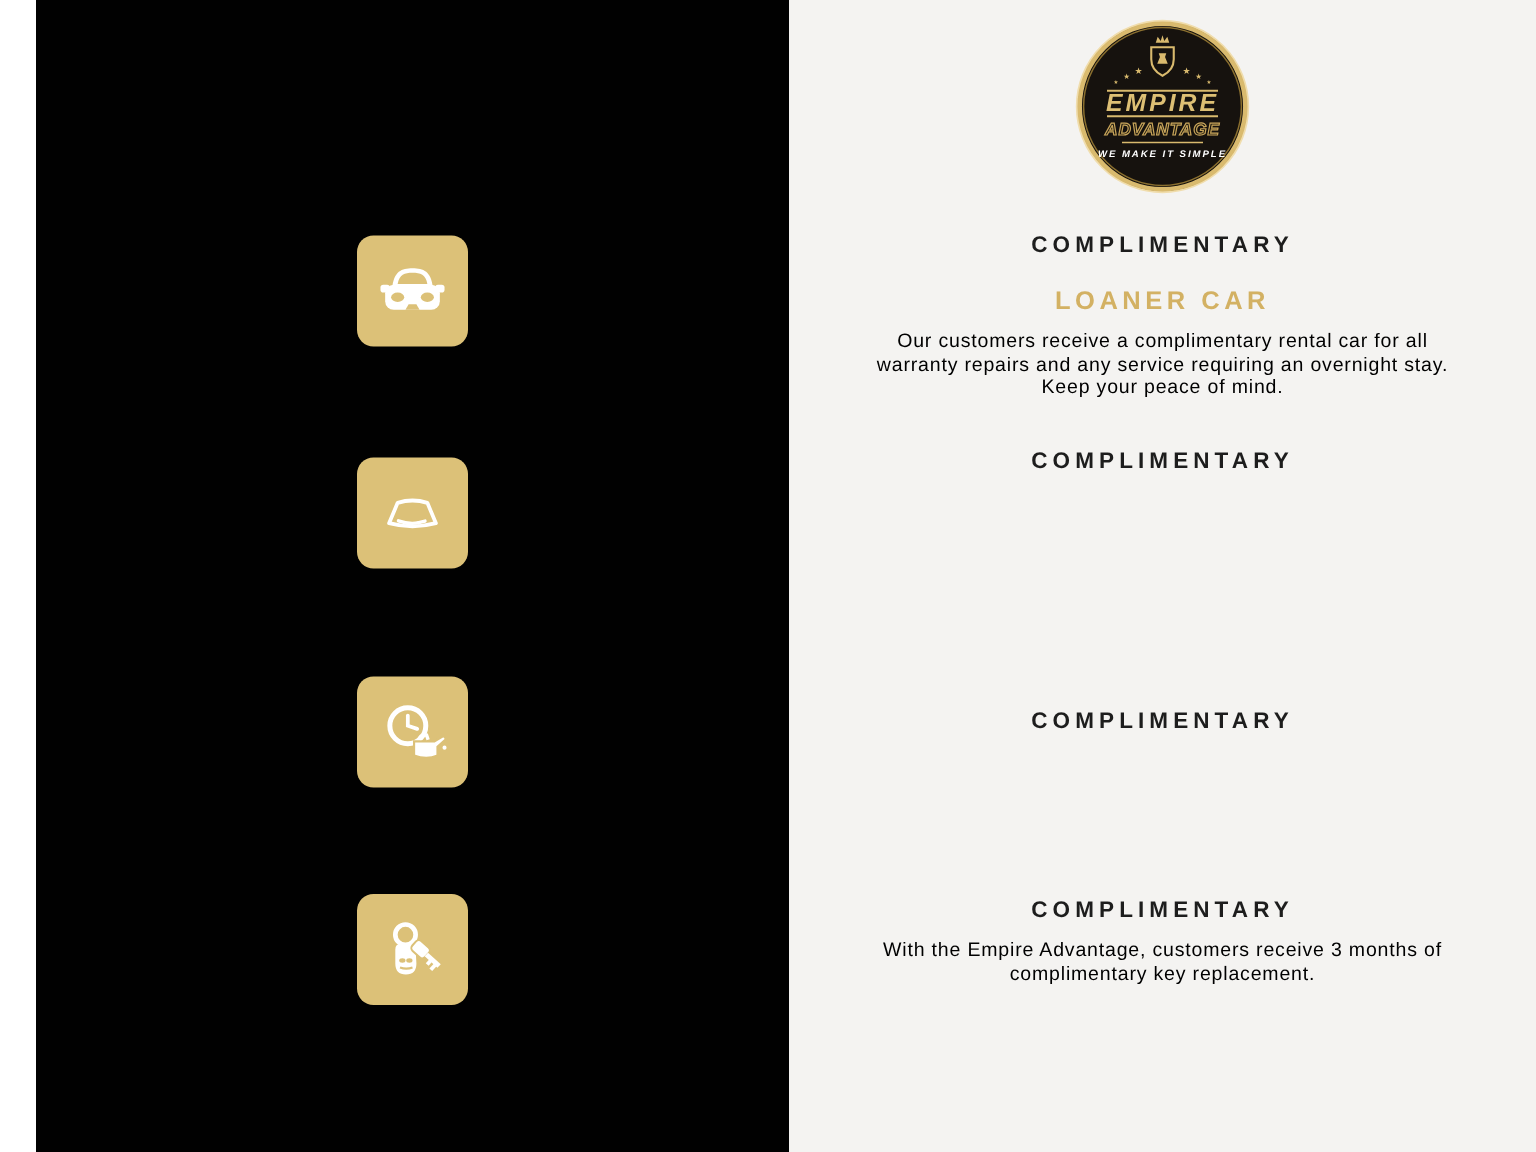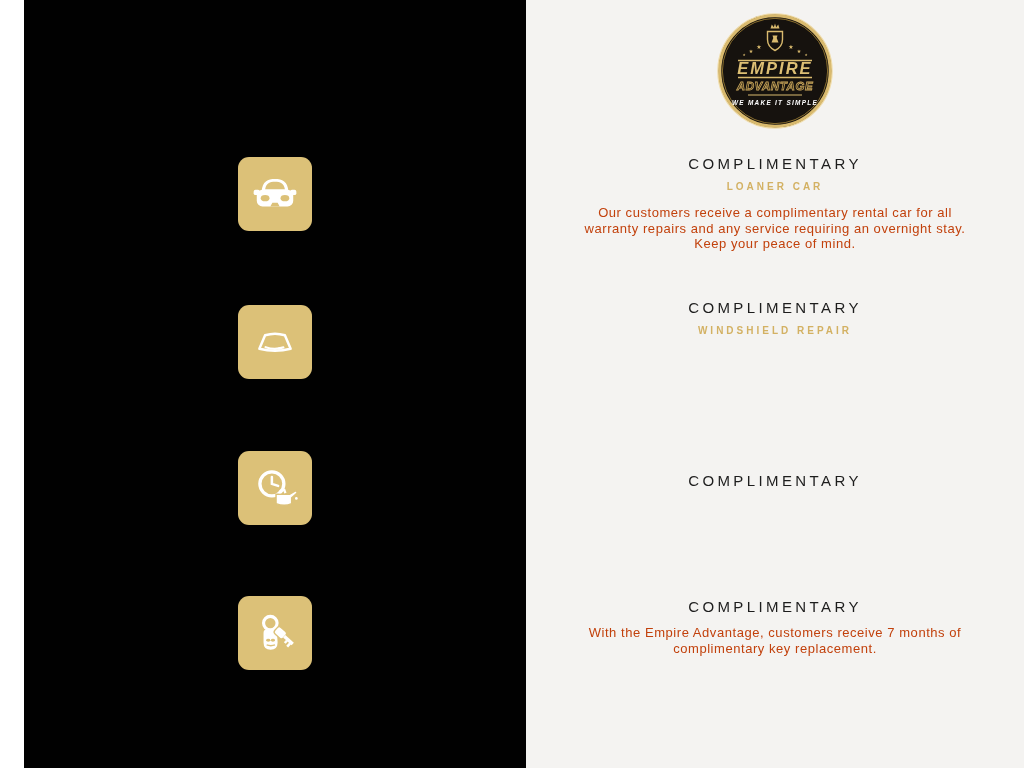--- a/index.html
+++ b/index.html
@@ -56,7 +56,7 @@
 
   .benefit-heading {
     font-size: 15px;
-    font-weight: normal;
+    font-weight: bold;
     letter-spacing: 3.4px;
     color: #1d1d1d;
     line-height: 19px;

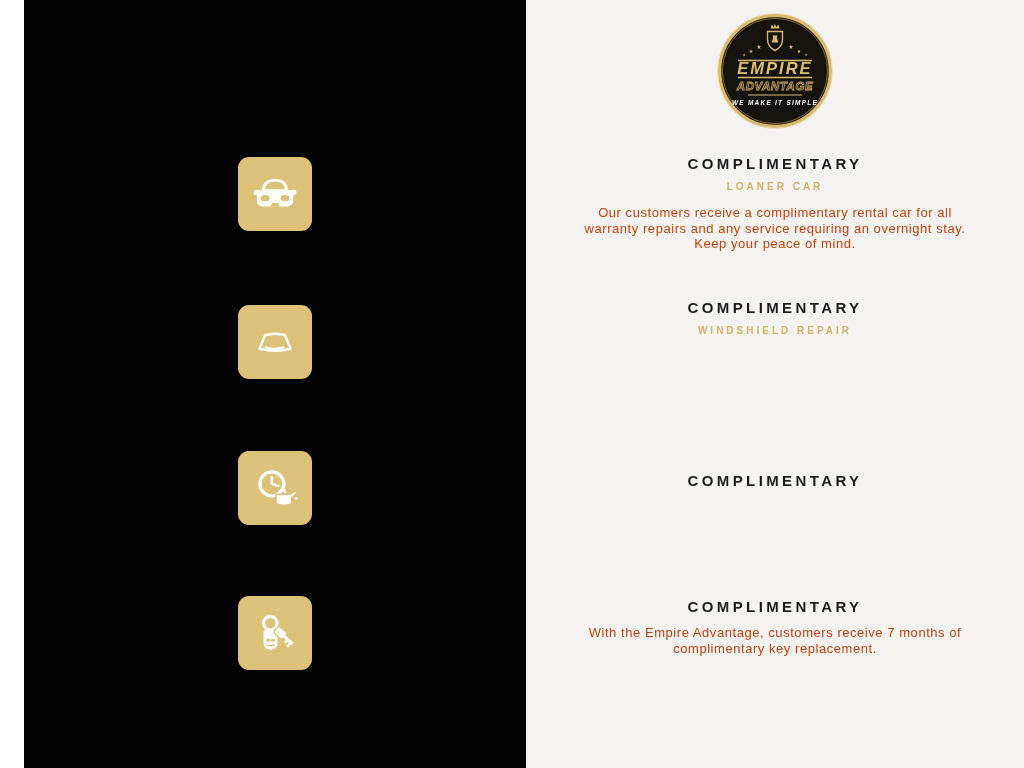--- a/index.html
+++ b/index.html
@@ -62,12 +62,12 @@
     line-height: 19px;
   }
   .benefit-subheading {
-    font-size: 10px;
+    font-size: 17px;
     font-weight: bold;
     letter-spacing: 3px;
     color: #d3b163;
     line-height: 19px;
-    margin-top: 4px;
+    margin-top: 18px;
   }
   .benefit-body {
     font-size: 13px;

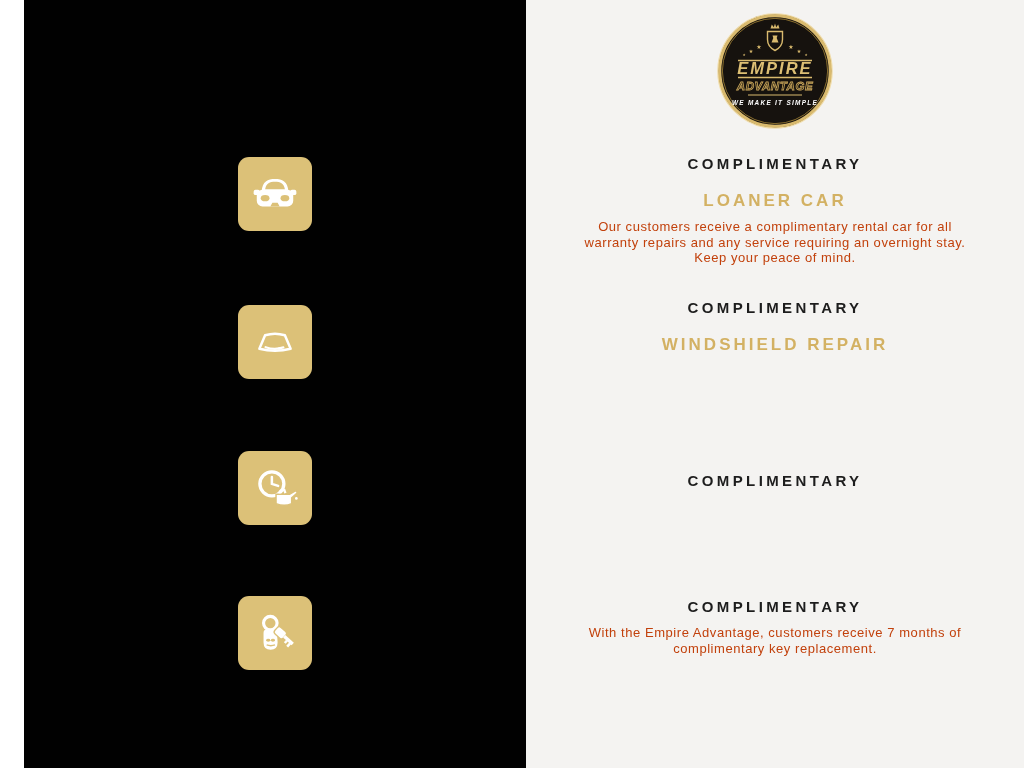--- a/index.html
+++ b/index.html
@@ -73,7 +73,7 @@
     font-size: 13px;
     letter-spacing: 0.55px;
     line-height: 15.5px;
-    color: #c2410c;
+    color: #000000;
     max-width: 392px;
     margin: 9px auto 0 auto;
   }

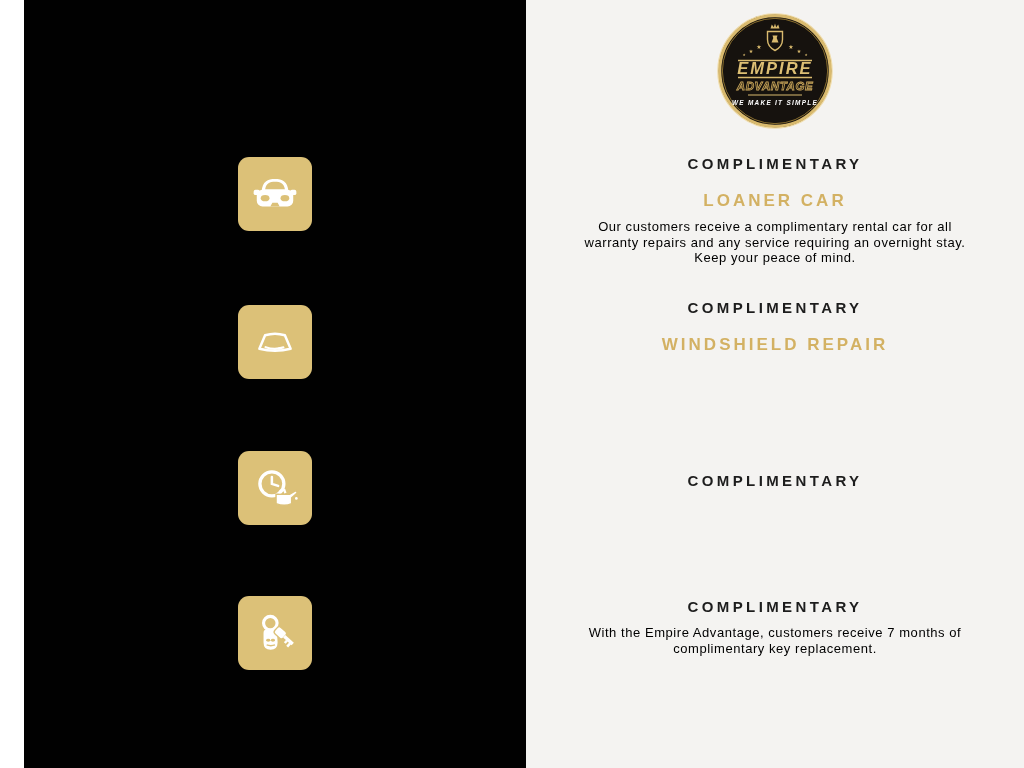--- a/index.html
+++ b/index.html
@@ -180,7 +180,6 @@
 
     <div class="benefit-section sec-2">
       <div class="benefit-heading">COMPLIMENTARY</div>
-      <div class="benefit-subheading">WINDSHIELD REPAIR</div>
     </div>
 
     <div class="benefit-section sec-3">

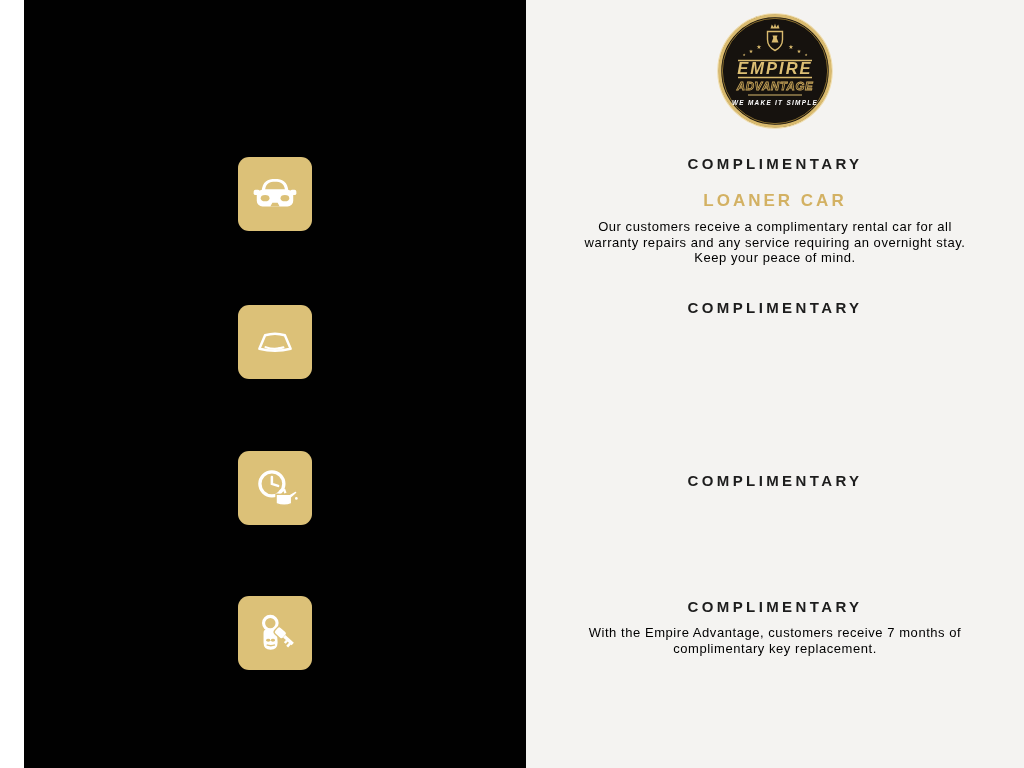--- a/index.html
+++ b/index.html
@@ -188,7 +188,7 @@
 
     <div class="benefit-section sec-4">
       <div class="benefit-heading">COMPLIMENTARY</div>
-      <p class="benefit-body">With the Empire Advantage, customers receive 7 months of complimentary key replacement.</p>
+      <p class="benefit-body">With the Empire Advantage, customers receive 3 months of complimentary key replacement.</p>
     </div>
 
   </div>

